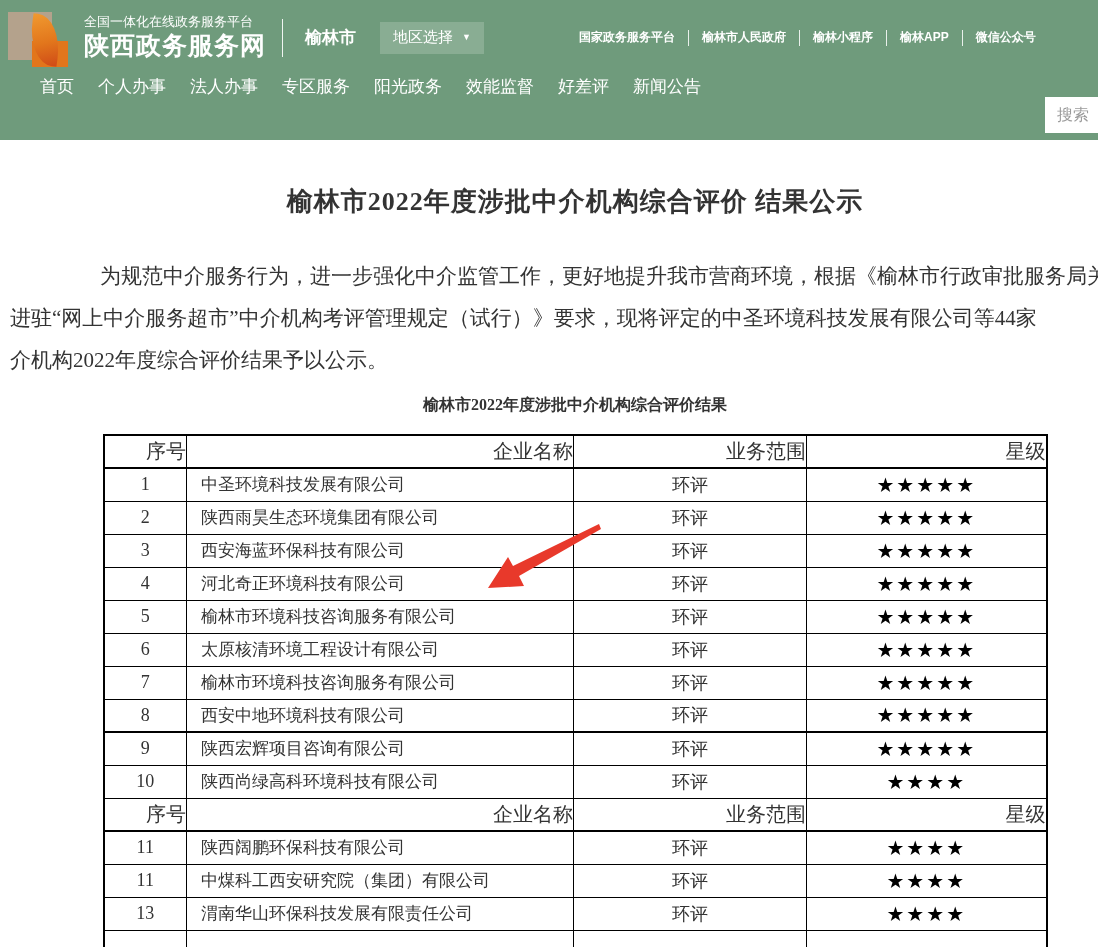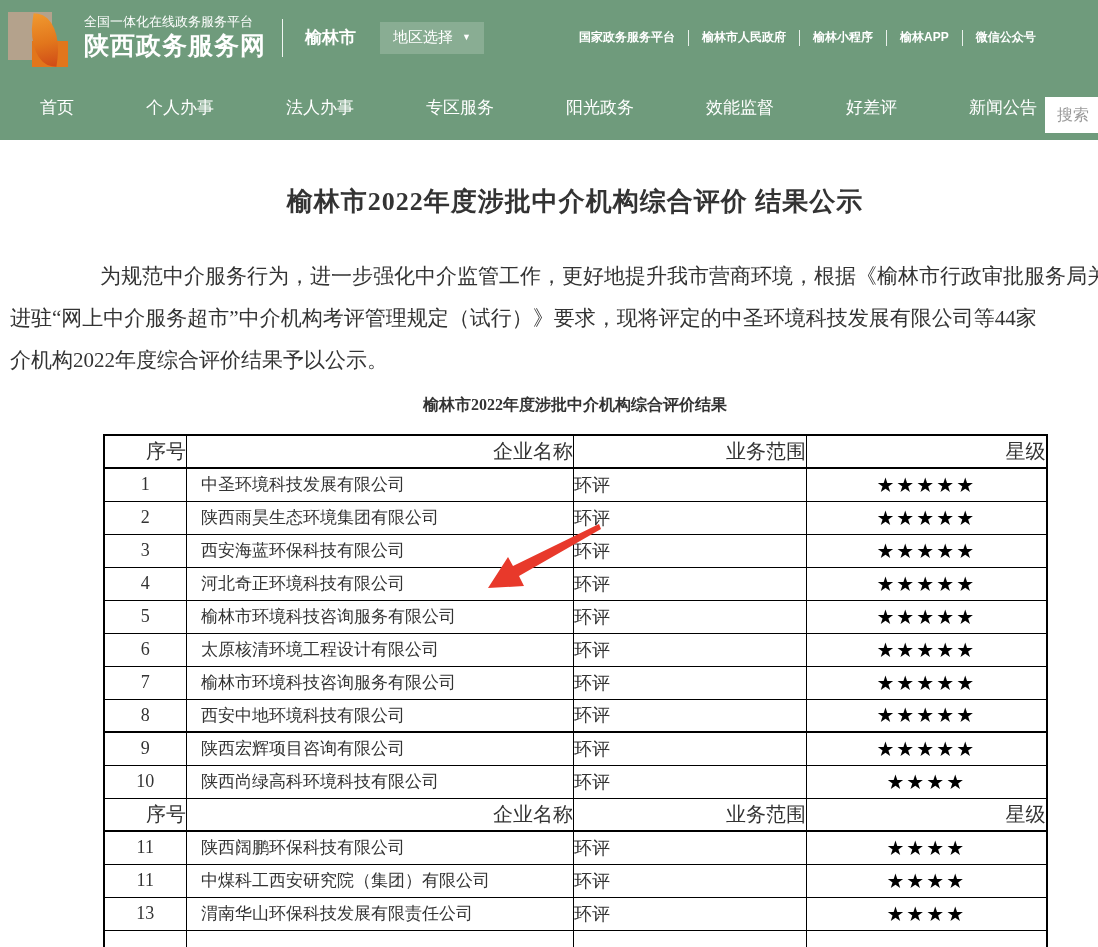--- a/index.html
+++ b/index.html
@@ -31,7 +31,7 @@
   .sep { width:1px; height:16px; background:rgba(255,255,255,.85); flex:none; }
 
   
-  .navbar { height:65px; background:var(--green); display:flex; align-items:center; padding-left:40px; gap:72px; position:relative; }
+  .navbar { height:65px; background:var(--green); display:flex; align-items:flex-start; padding-left:40px; gap:24px; position:relative; }
   .nav-item { color:#fff; font-size:17px; white-space:nowrap; cursor:pointer; }
   .search-input { position:absolute; left:1045px; top:22px; width:140px; height:36px; background:#fff;
     border:none; outline:none; font-size:16px; padding:0 0 0 12px; color:#444; font-family:"Liberation Sans",sans-serif; }

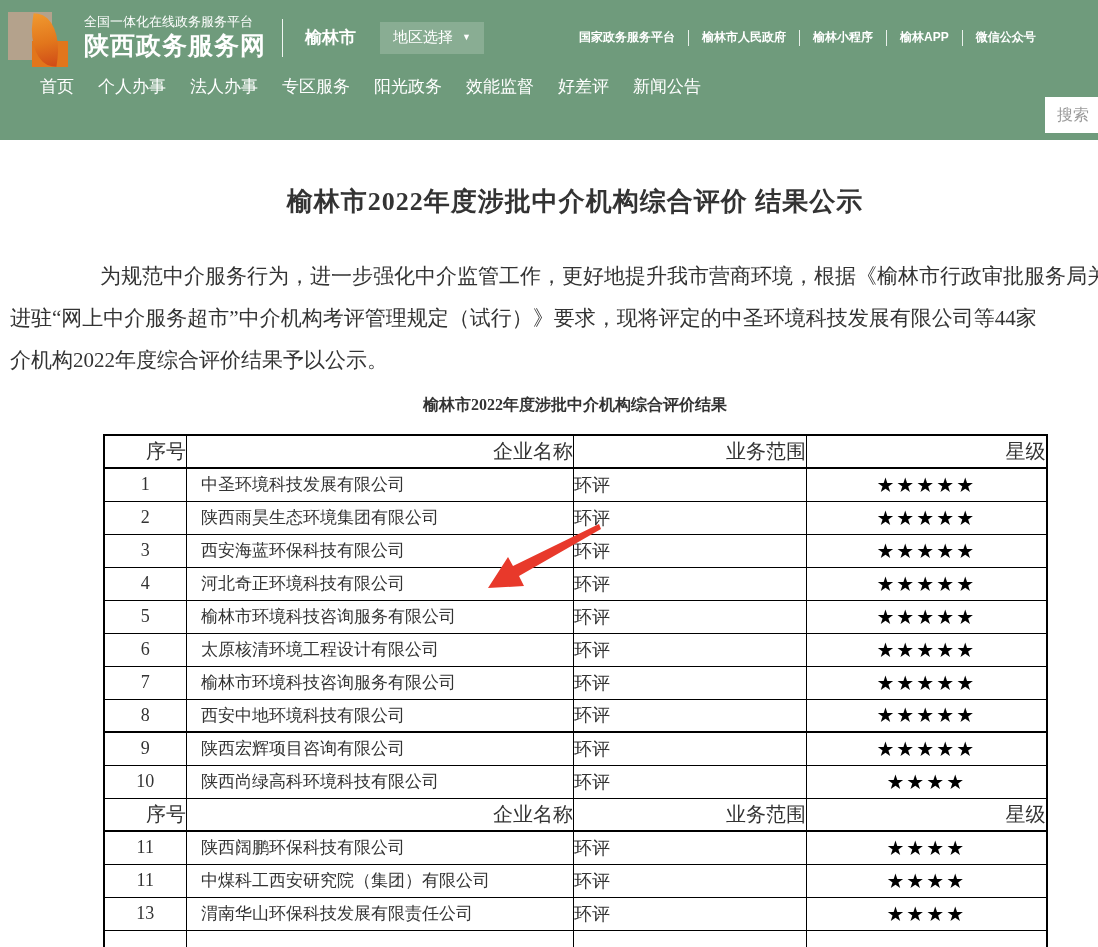--- a/index.html
+++ b/index.html
@@ -51,7 +51,7 @@
   .eval th { font-size:20px; font-weight:normal; text-align:right; border-bottom-width:2px; }
   .eval td.c-no { text-align:center; font-size:18px; }
   .eval td.c-name { text-align:left; padding-left:14px; font-size:17px; }
-  .eval td.c-scope { font-size:18px; }
+  .eval td.c-scope { text-align:center; font-size:18px; }
   .eval td.c-stars { text-align:center; font-size:20px; letter-spacing:2px; color:#000;
     font-family:"DejaVu Sans",sans-serif; }
   .eval tr.thick-top td { border-top-width:2px; }

